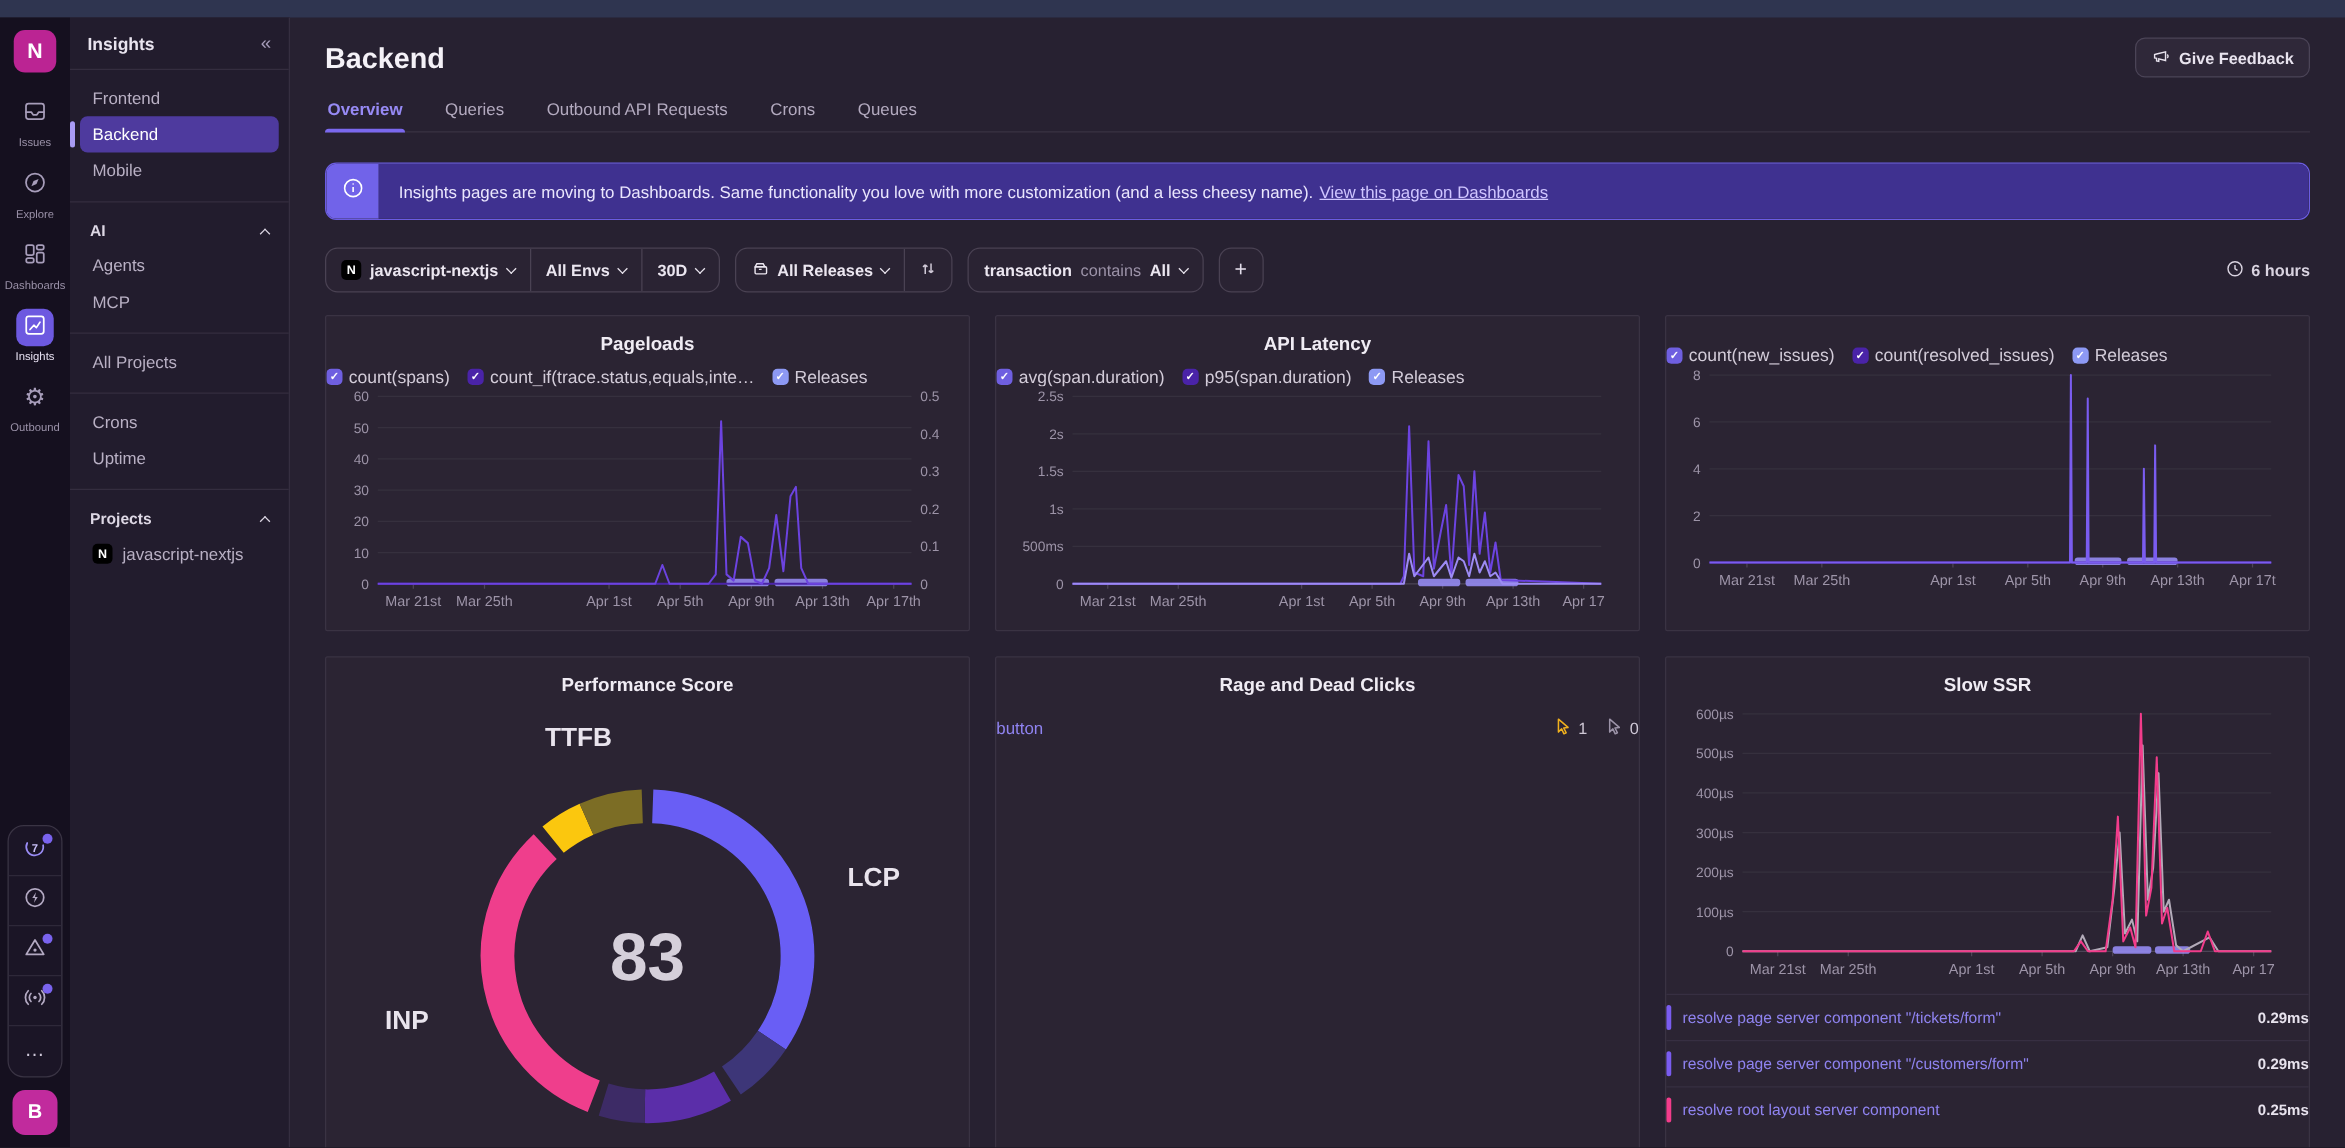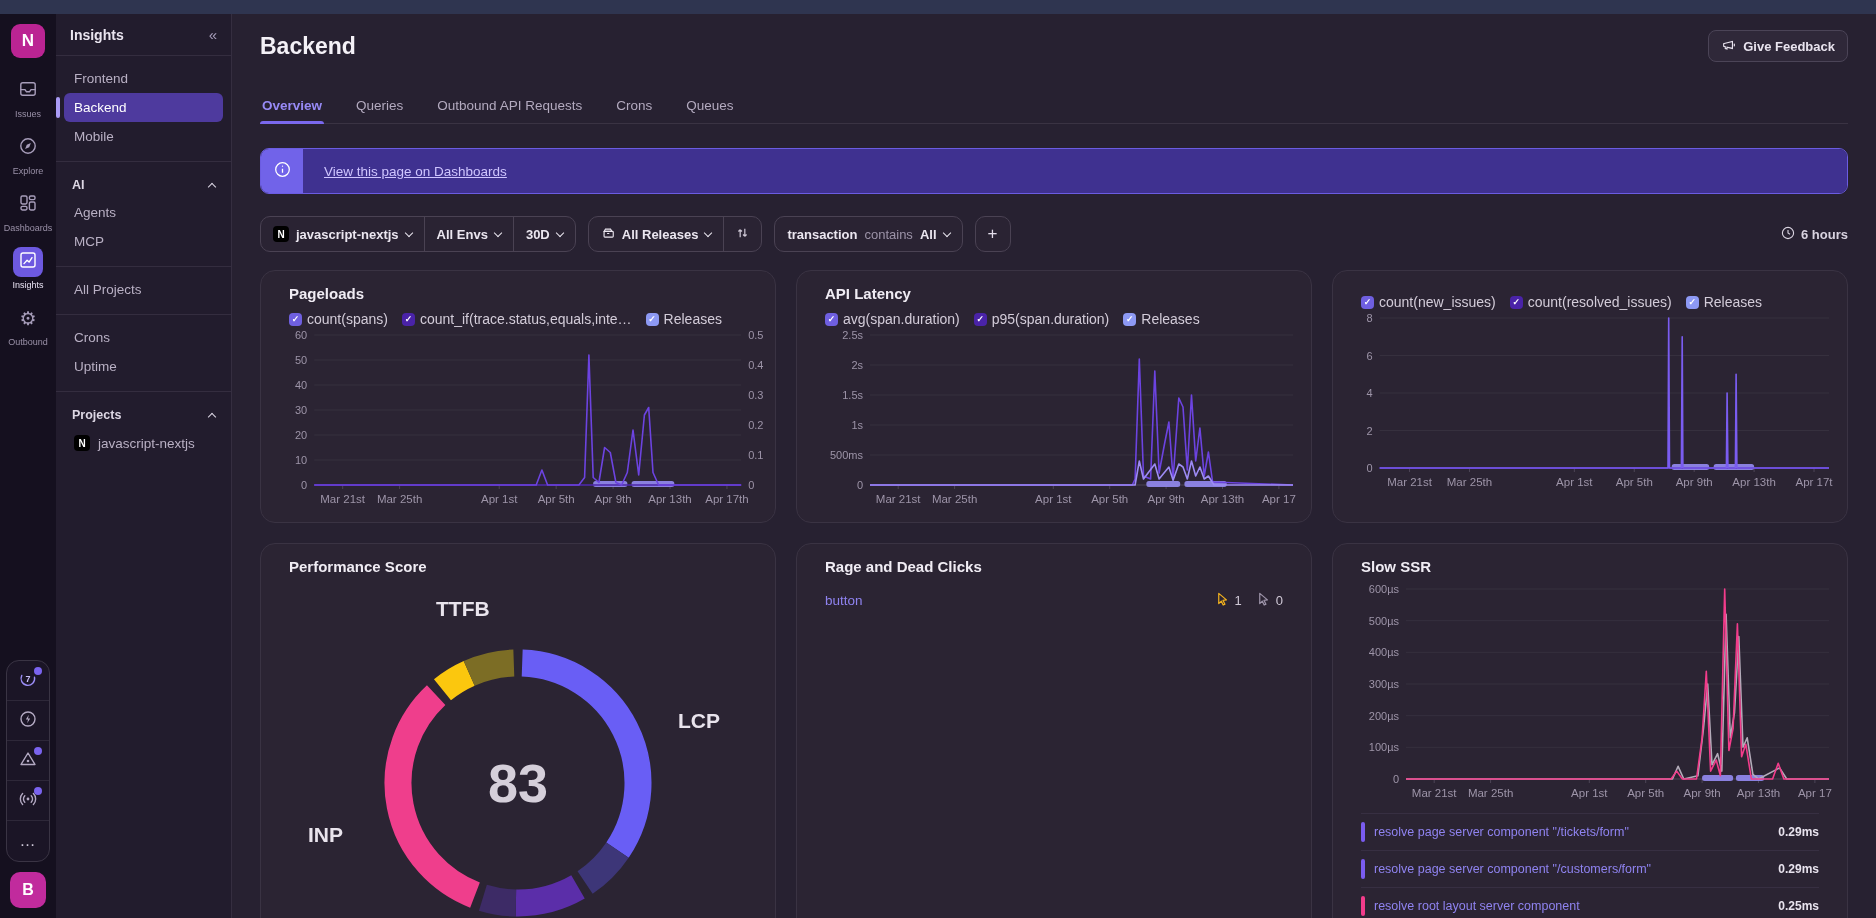--- a/index.html
+++ b/index.html
@@ -55,7 +55,7 @@
   .page-title { font-size:23px; font-weight:bold; color:#f4f1f7; }
   .feedback-btn { display:flex; align-items:center; gap:7px; height:32px; padding:0 12px; background:#2f2839;
     border:1px solid #4b4457; border-radius:8px; font-size:13px; font-weight:bold; color:#e8e3ee; cursor:pointer; }
-  .tabs { display:flex; gap:30px; margin-top:30px; border-bottom:1px solid #3a3343; }
+  .tabs { display:flex; gap:30px; margin-top:12px; border-bottom:1px solid #3a3343; }
   .tab { padding:6px 2px 10px; font-size:13.5px; color:#b3aabf; cursor:pointer; position:relative; }
   .tab.active { color:#978af5; font-weight:bold; }
   .tab.active::after { content:""; position:absolute; left:0; right:0; bottom:-1px; height:3px; border-radius:3px 3px 0 0; background:#7a68ee; }

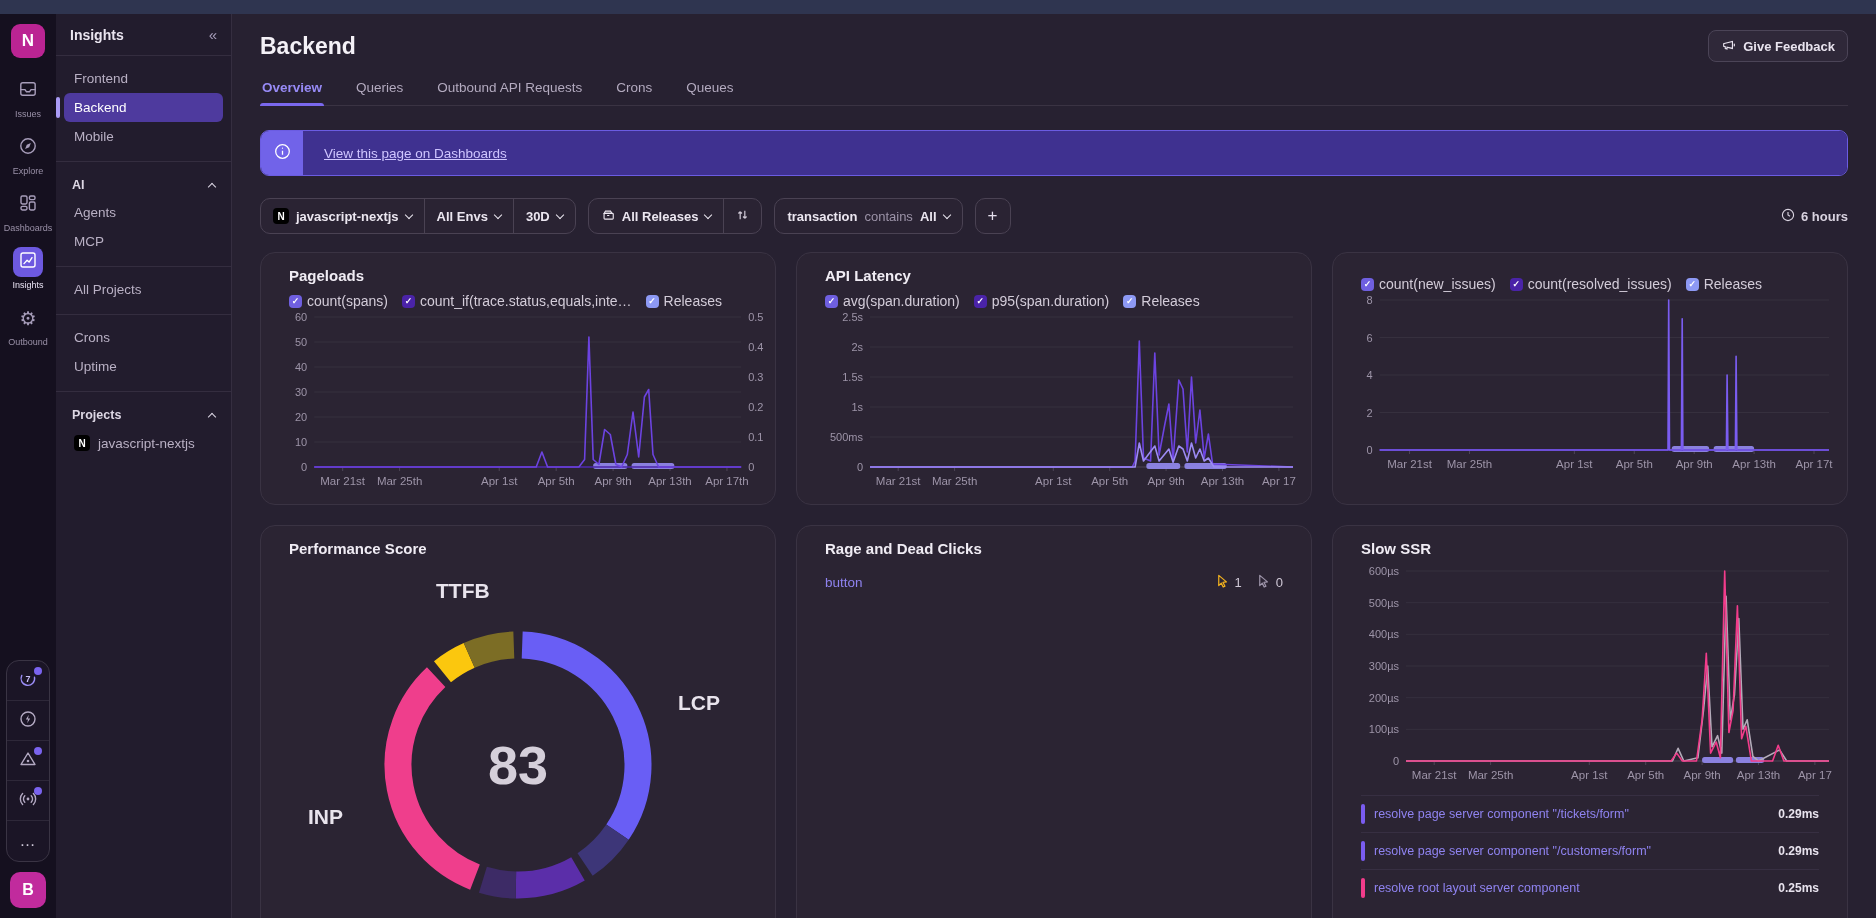--- a/index.html
+++ b/index.html
@@ -289,6 +289,7 @@
           </span>
         </div>
         <div class="banner-body">
+          <span>Insights pages are moving to Dashboards. Same functionality you love with more customization (and a less cheesy name).</span>
           <span class="banner-link">View this page on Dashboards</span>
         </div>
       </div>

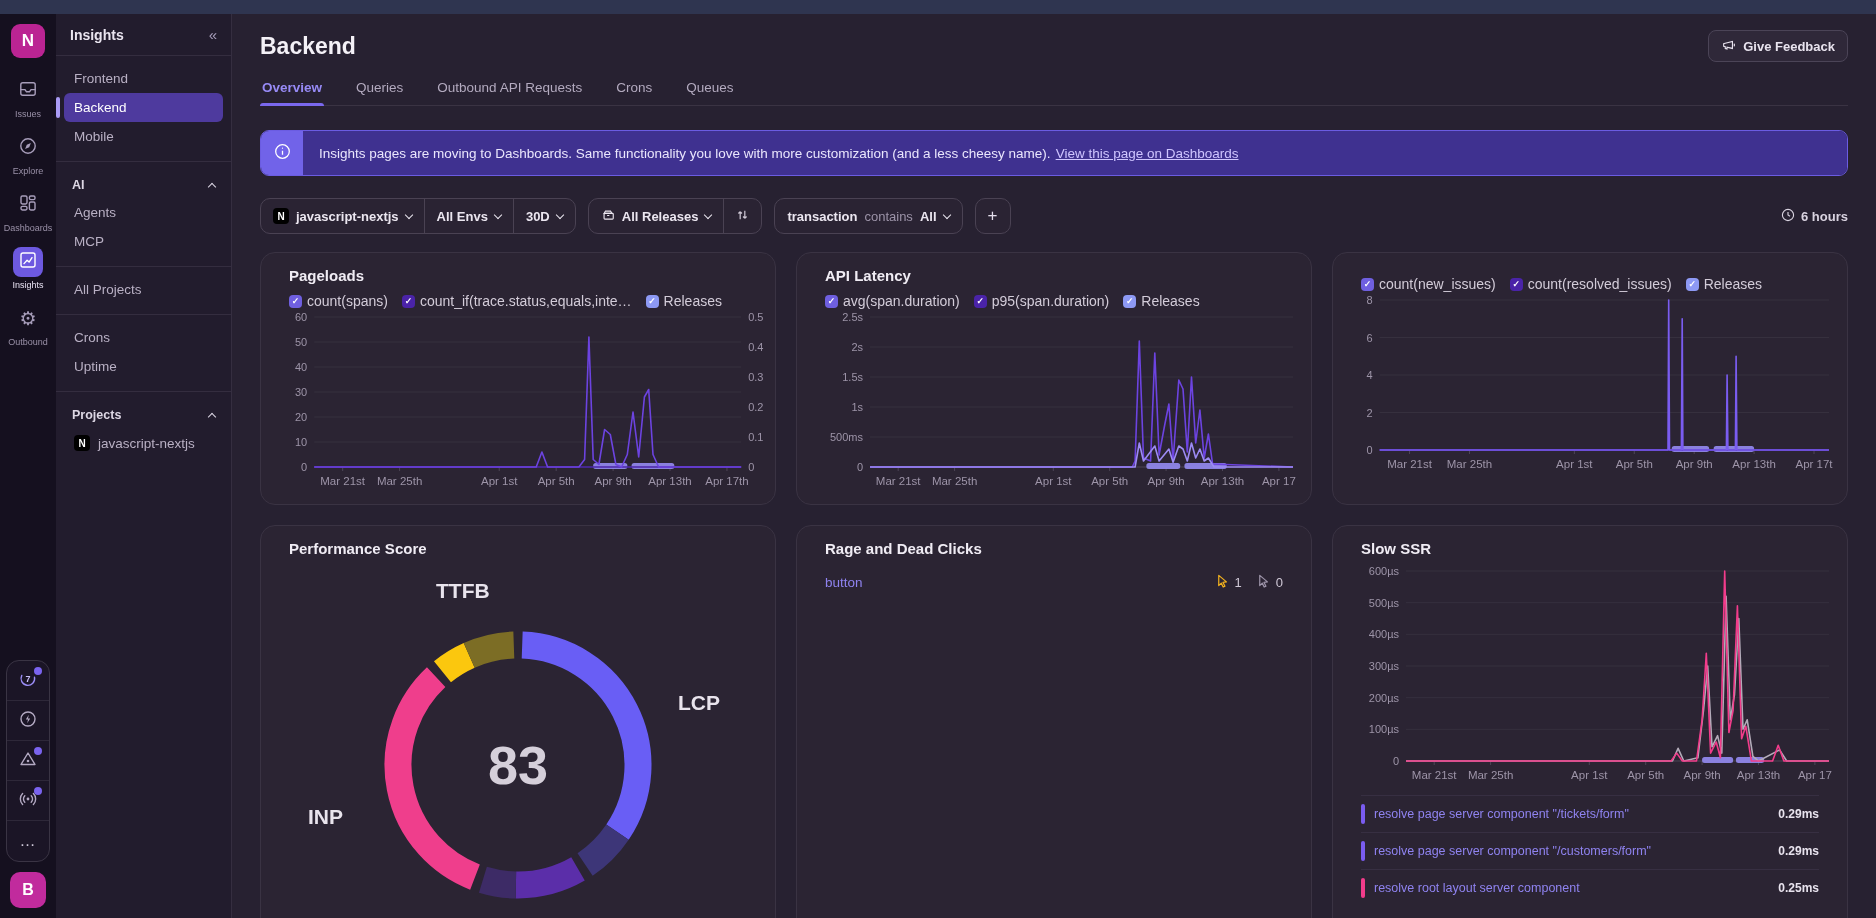--- a/index.html
+++ b/index.html
@@ -77,8 +77,8 @@
 
   
   .grid { display:grid; grid-template-columns:repeat(3,1fr); grid-template-rows:253px 520px; gap:20px; margin-top:18px; }
-  .card { background:#2b2433; border:1px solid #3a3343; border-radius:15px; padding:14px 28px 10px; display:flex;
-    flex-direction:column; min-width:0; overflow:hidden; }
+  .card { background:#2b2433; border:1px solid #3a3343; border-radius:2px; padding:14px 0 10px; display:flex;
+    flex-direction:column; min-width:0; overflow:hidden;text-align:center; }
   .card-title { font-size:15px; font-weight:bold; color:#f0ecf4; flex:none; }
   .legend { display:flex; align-items:center; gap:14px; margin-top:9px; flex:none; flex-wrap:nowrap; overflow:hidden; }
   .legend-item { display:flex; align-items:center; gap:5px; font-size:14px; color:#d3ccd9; white-space:nowrap; cursor:pointer; }

